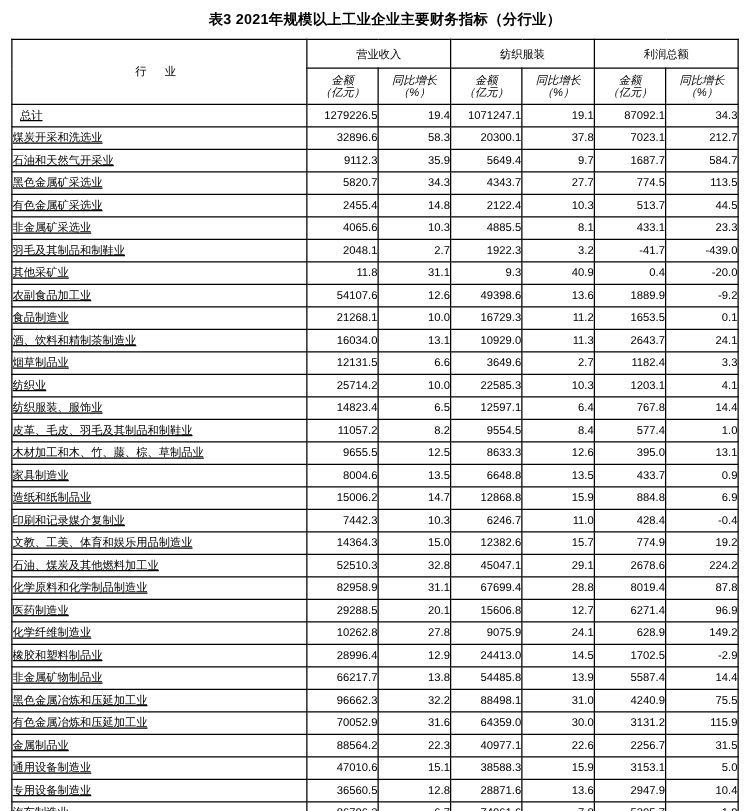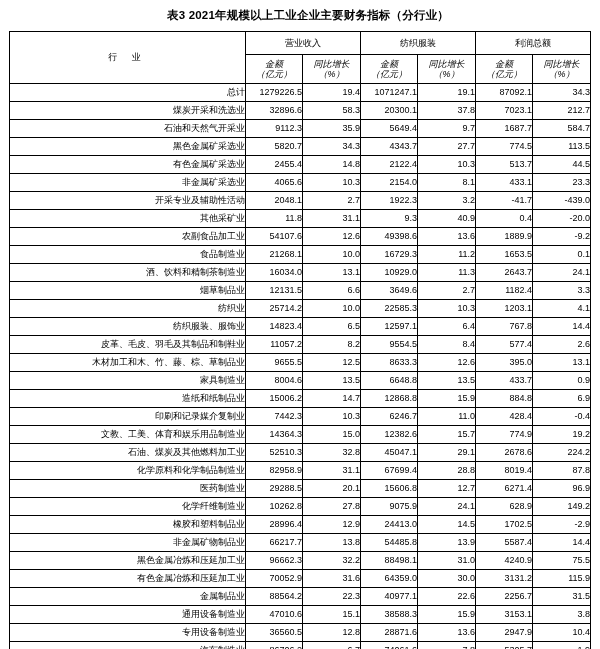--- a/index.html
+++ b/index.html
@@ -64,11 +64,12 @@
   col.c-amt { width: 57px; }
   col.c-pct { width: 58px; }
   td.name {
-    text-align: right;
+    text-align: left;
     padding-left: 10px;
     height: 17px;
     white-space: nowrap;
     overflow: hidden;
+    text-decoration: underline;
   }
   td.name.total {
     padding-left: 6px;

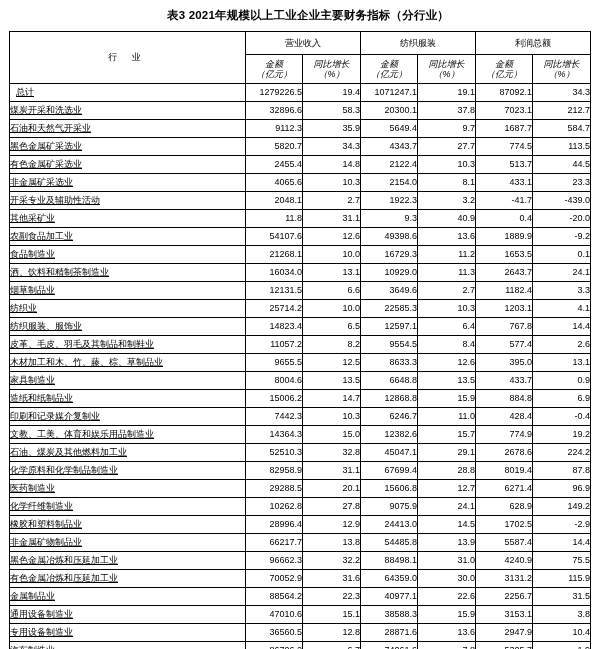--- a/index.html
+++ b/index.html
@@ -182,7 +182,7 @@
           <td class="name">非金属矿采选业</td>
           <td class="num">4065.6</td>
           <td class="num">10.3</td>
-          <td class="num">2154.0</td>
+          <td class="num">4885.5</td>
           <td class="num">8.1</td>
           <td class="num">433.1</td>
           <td class="num">23.3</td>

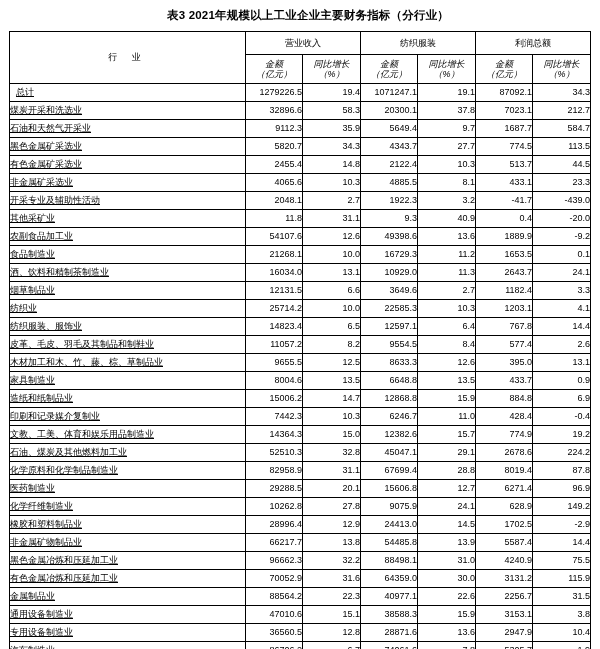--- a/index.html
+++ b/index.html
@@ -188,7 +188,7 @@
           <td class="num">23.3</td>
         </tr>
         <tr>
-          <td class="name">开采专业及辅助性活动</td>
+          <td class="name">羽毛及其制品和制鞋业</td>
           <td class="num">2048.1</td>
           <td class="num">2.7</td>
           <td class="num">1922.3</td>

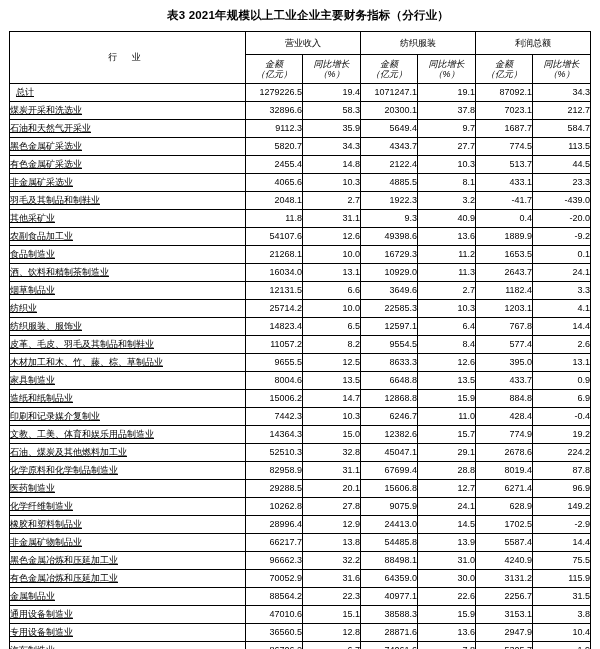--- a/index.html
+++ b/index.html
@@ -266,7 +266,7 @@
           <td class="num">9554.5</td>
           <td class="num">8.4</td>
           <td class="num">577.4</td>
-          <td class="num">2.6</td>
+          <td class="num">1.0</td>
         </tr>
         <tr>
           <td class="name">木材加工和木、竹、藤、棕、草制品业</td>

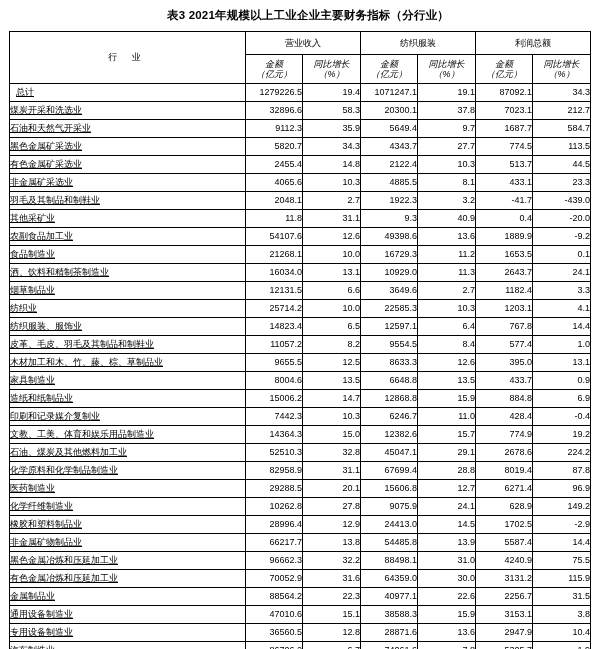--- a/index.html
+++ b/index.html
@@ -401,7 +401,7 @@
           <td class="num">38588.3</td>
           <td class="num">15.9</td>
           <td class="num">3153.1</td>
-          <td class="num">3.8</td>
+          <td class="num">5.0</td>
         </tr>
         <tr>
           <td class="name">专用设备制造业</td>

